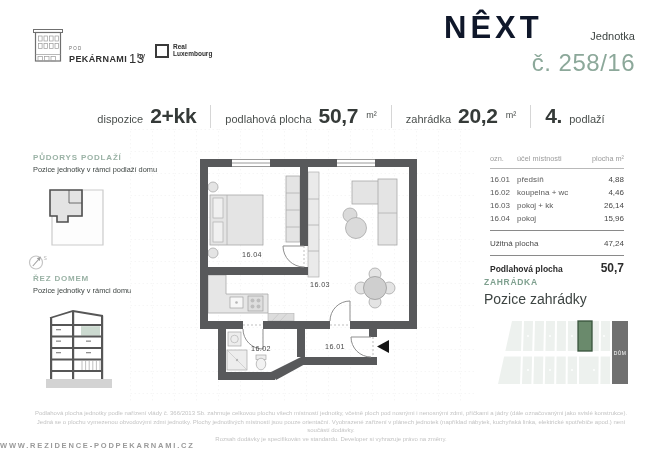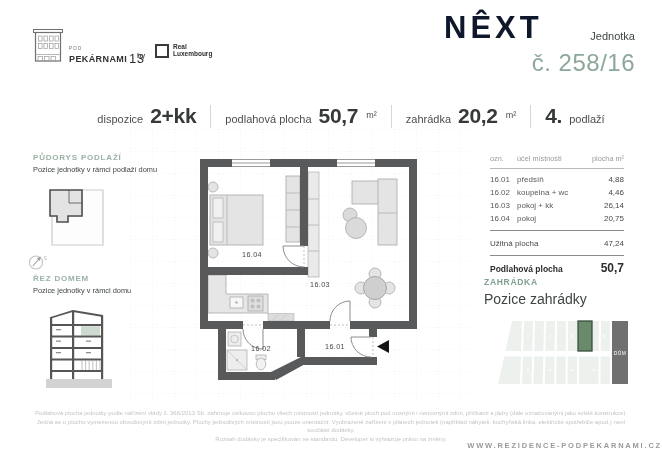--- a/index.html
+++ b/index.html
@@ -316,7 +316,7 @@
     <div class="tr">
       <span class="c1">16.04</span>
       <span class="c2">pokoj</span>
-      <span class="c3">20,75</span>
+      <span class="c3">15,96</span>
     </div>
     <div class="tline dark"></div>
     <div class="tr sumrow">

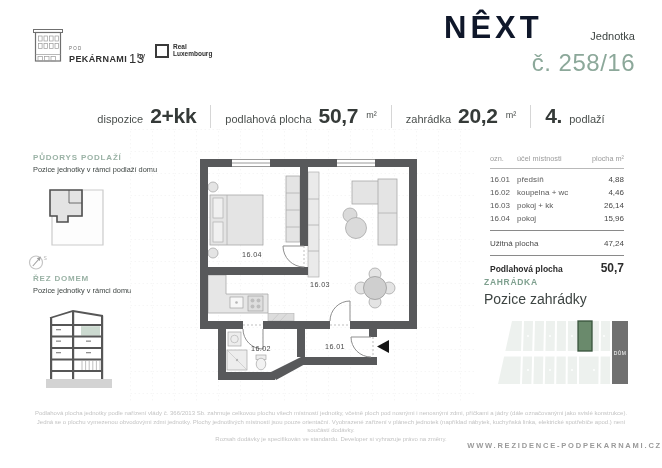--- a/index.html
+++ b/index.html
@@ -70,7 +70,7 @@
   
   .disclaimer{position:absolute;left:28px;right:28px;top:409px;text-align:center;
               font-size:6px;line-height:8.6px;color:#c4c4c4;}
-  .website{position:absolute;left:0;right:0;top:441px;text-align:right;font-size:7.5px;
+  .website{position:absolute;left:0;right:0;top:441px;text-align:left;font-size:7.5px;
            letter-spacing:1.8px;color:#9a9a9a;font-weight:600;}
   svg text{font-family:"Liberation Sans",sans-serif;}
 </style>

